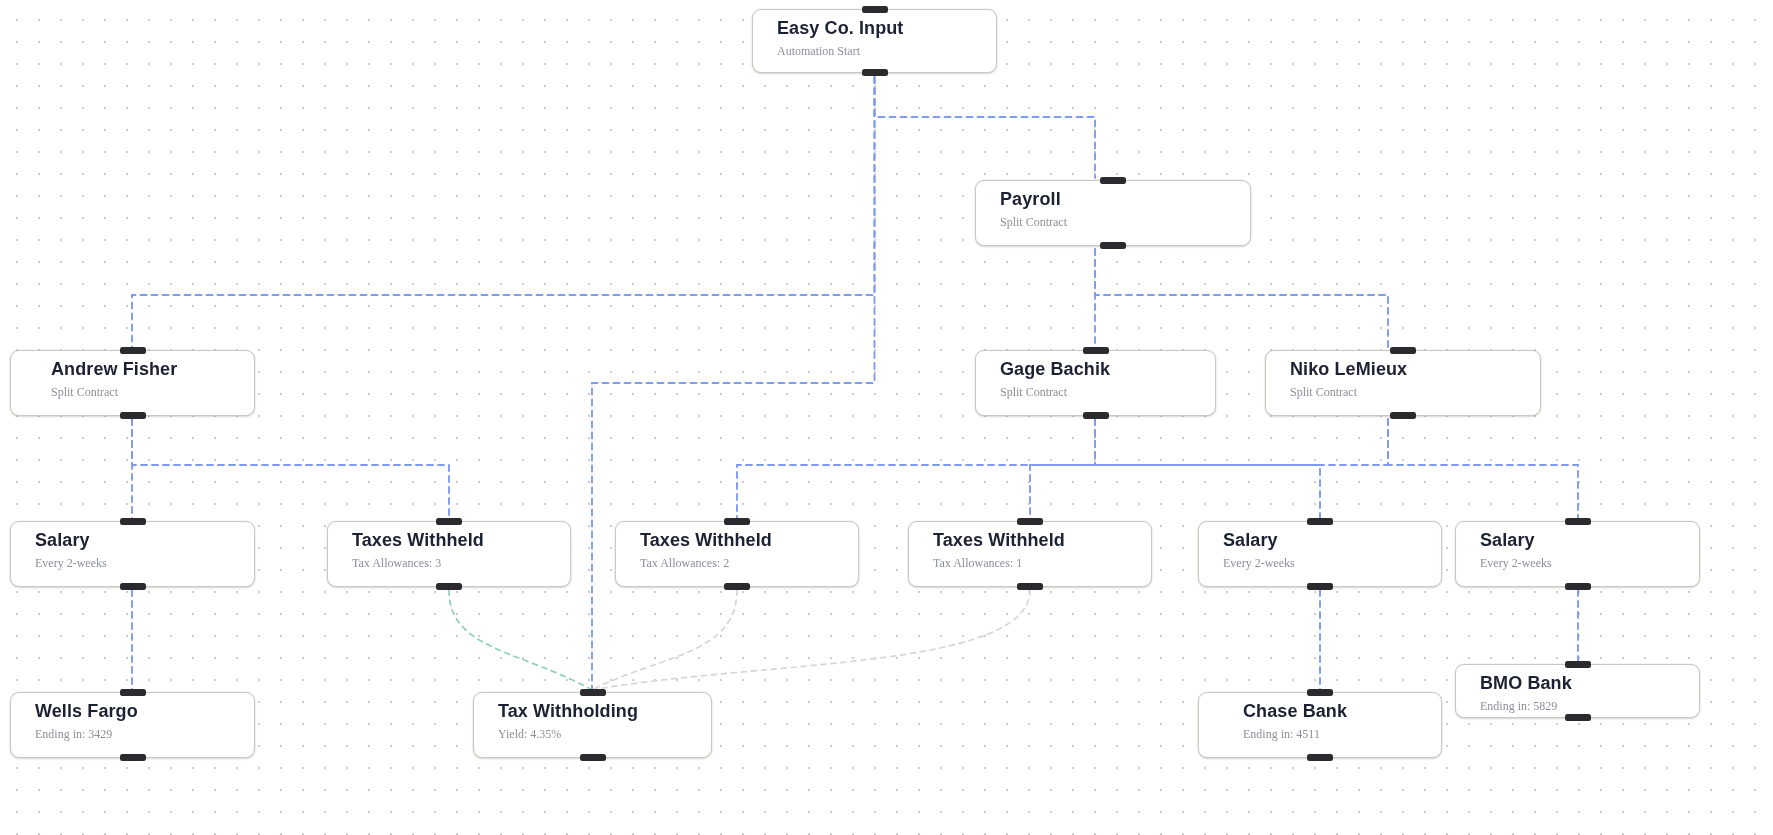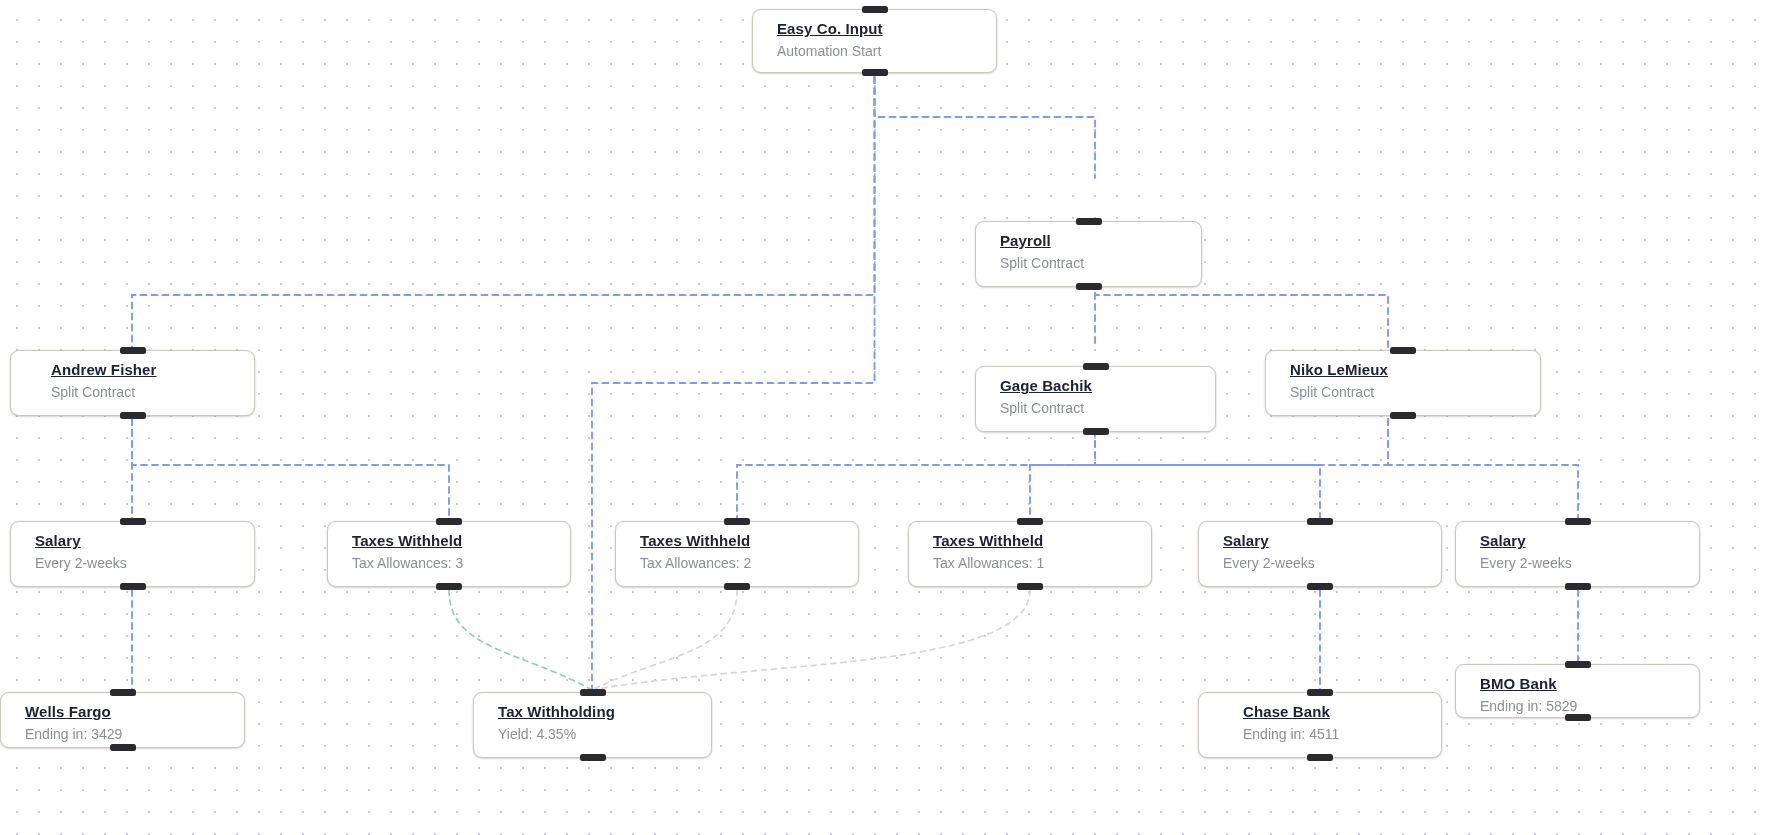--- a/index.html
+++ b/index.html
@@ -28,13 +28,12 @@
     padding:9px 0 0 24px;
   }
   .node .title{
-    font-size:15px;
+    font-size:18px;
     font-weight:700;
     color:#1c2233;
     letter-spacing:.1px;
     line-height:19px;
     white-space:nowrap;
-    text-decoration:underline;
   }
   .node .sub{
     font-size:14px;

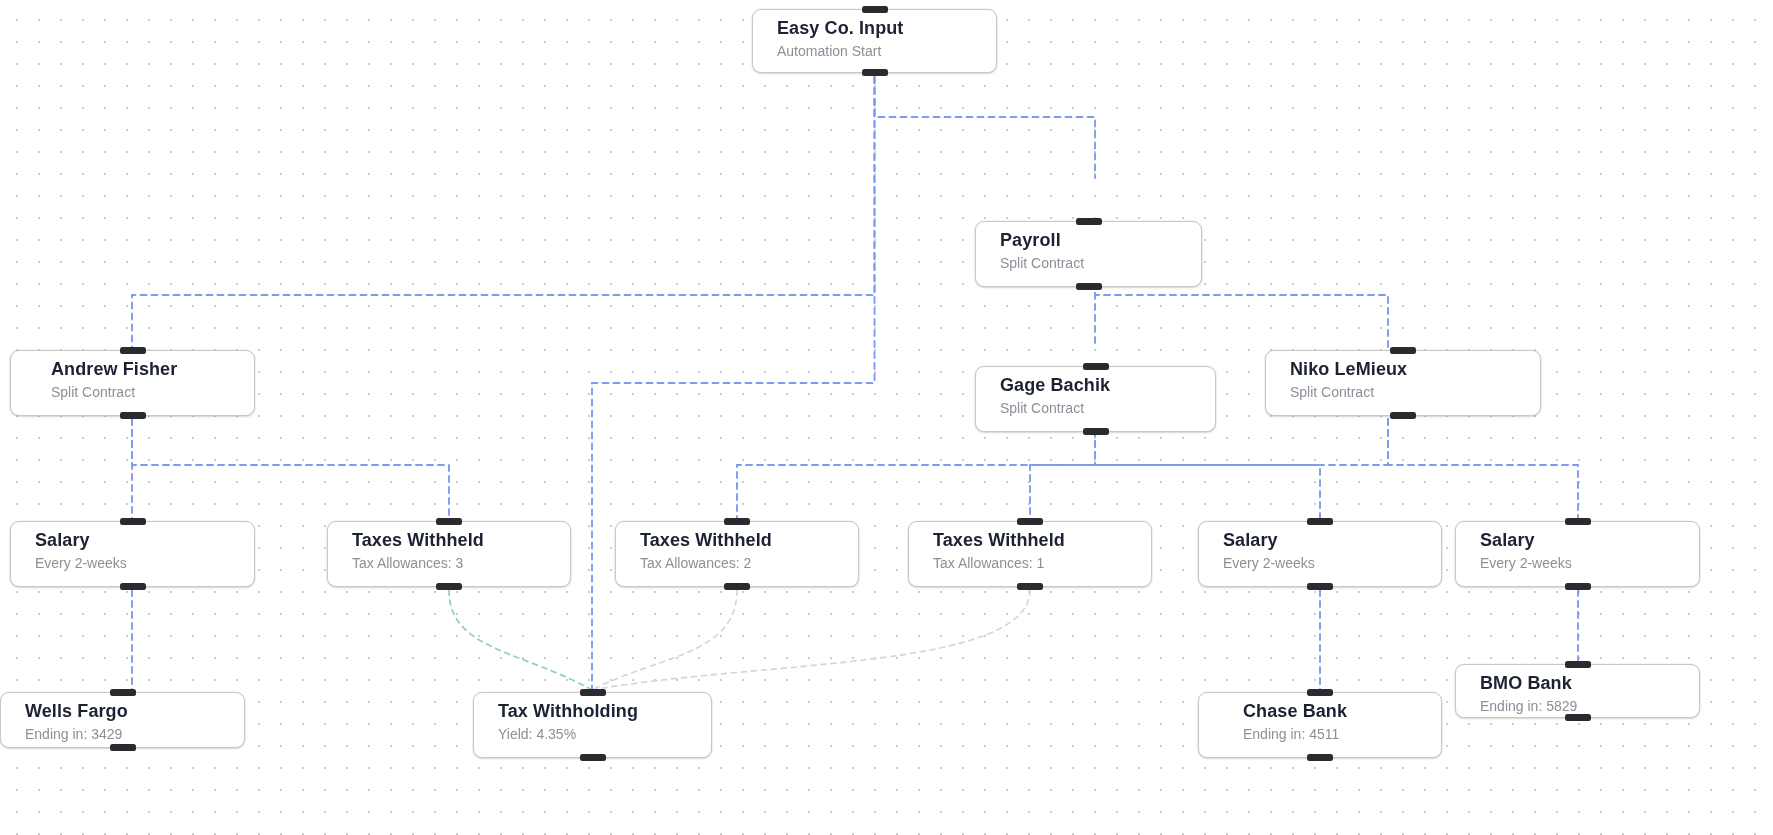--- a/index.html
+++ b/index.html
@@ -36,12 +36,13 @@
     white-space:nowrap;
   }
   .node .sub{
-    font-size:14px;
+    font-size:12px;
     font-weight:400;
     color:#8b8f98;
     line-height:19px;
     margin-top:4px;
     white-space:nowrap;
+    font-family:Liberation Serif, serif;
   }
   .handle{
     position:absolute;

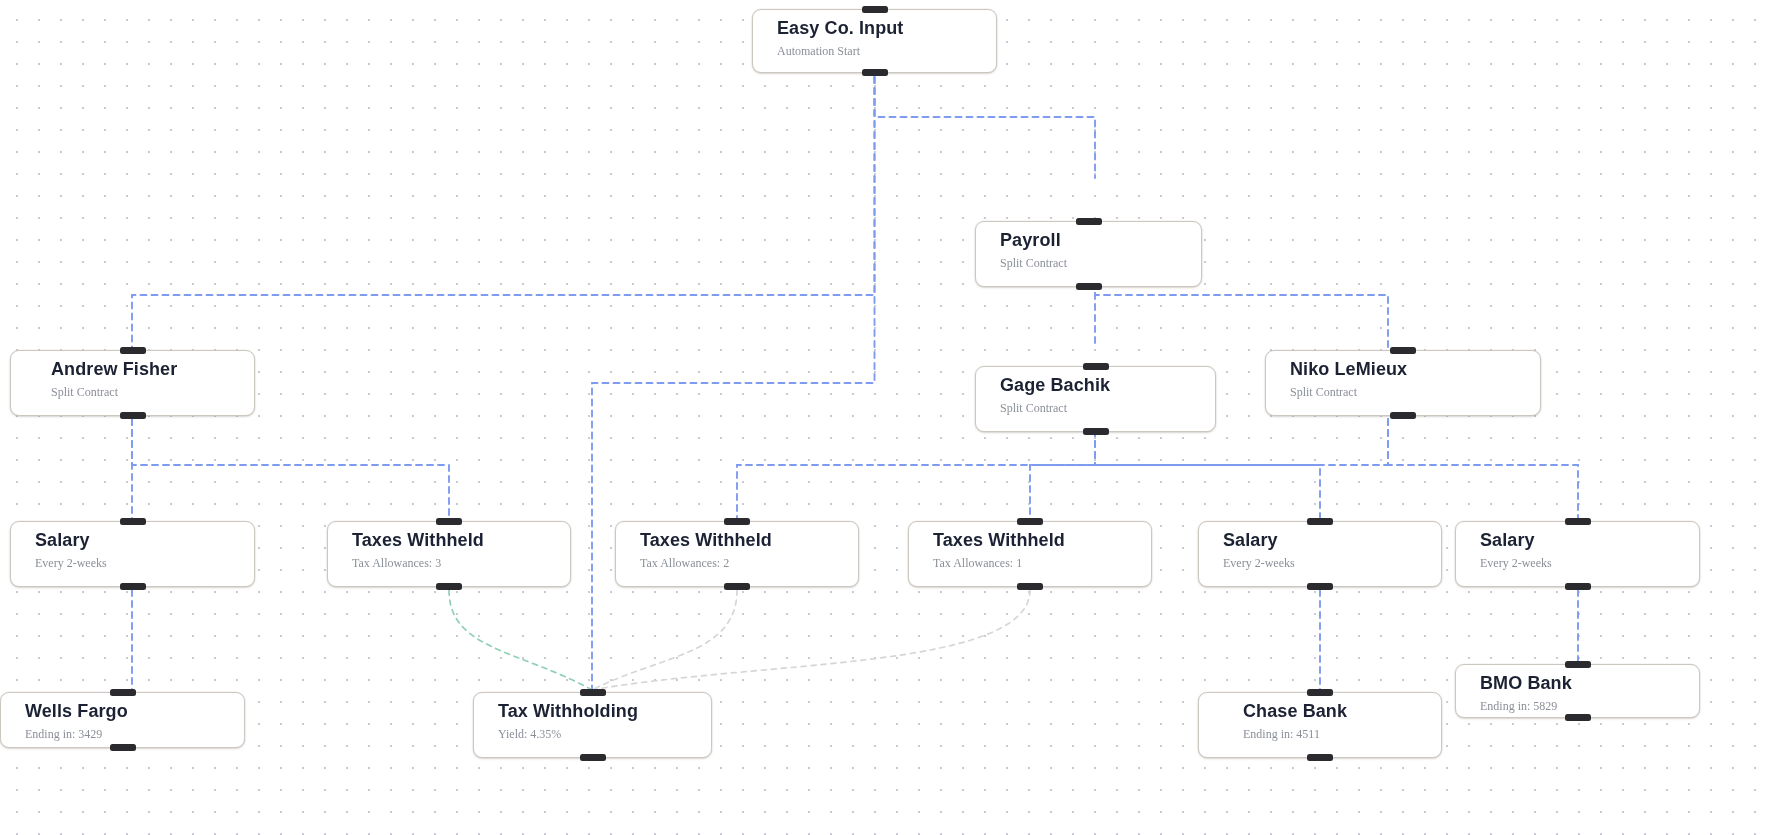--- a/index.html
+++ b/index.html
@@ -89,7 +89,7 @@
         <div class="title">Easy Co. Input</div>
         <div class="sub">Automation Start</div>
       </div>
-      <div class="node" style="left: 975px; top: 180px; width: 227px; height: 66px; margin-top: 41px;">
+      <div class="node" style="left: 975px; top: 180px; width: 276px; height: 66px;">
         <div class="handle top"></div>
         <div class="handle bottom"></div>
         <div class="title">Payroll</div>

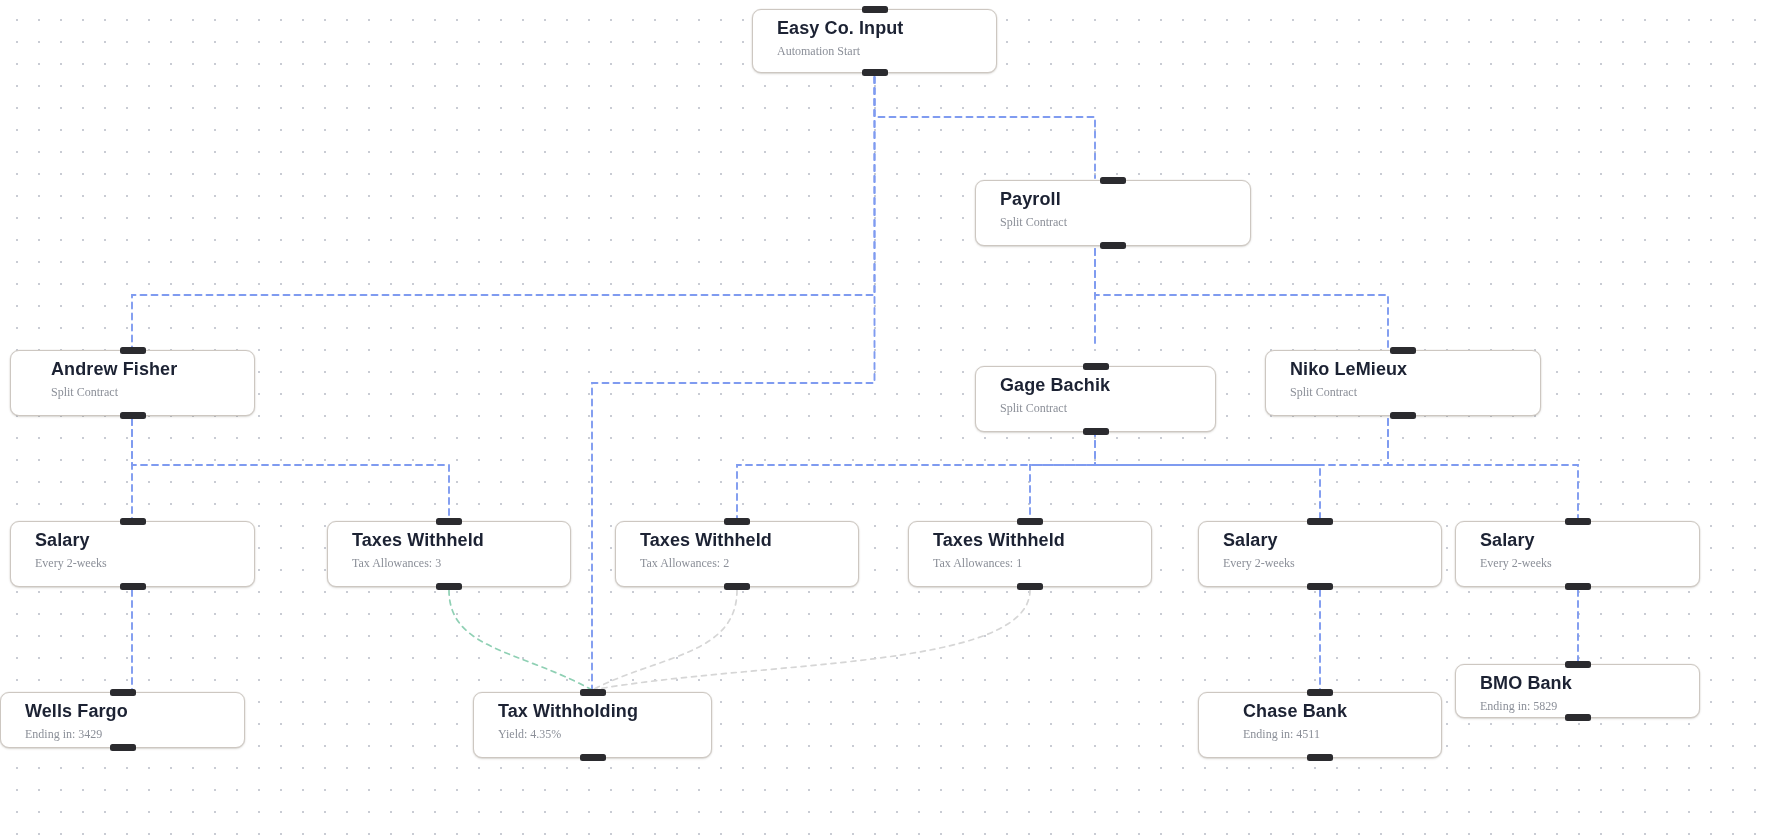--- a/index.html
+++ b/index.html
@@ -101,7 +101,7 @@
         <div class="title">Andrew Fisher</div>
         <div class="sub">Split Contract</div>
       </div>
-      <div class="node" style="left: 975px; top: 350px; width: 241px; height: 66px; margin-top: 16px;">
+      <div class="node" style="left: 975px; top: 350px; width: 241px; height: 66px;">
         <div class="handle top"></div>
         <div class="handle bottom"></div>
         <div class="title">Gage Bachik</div>

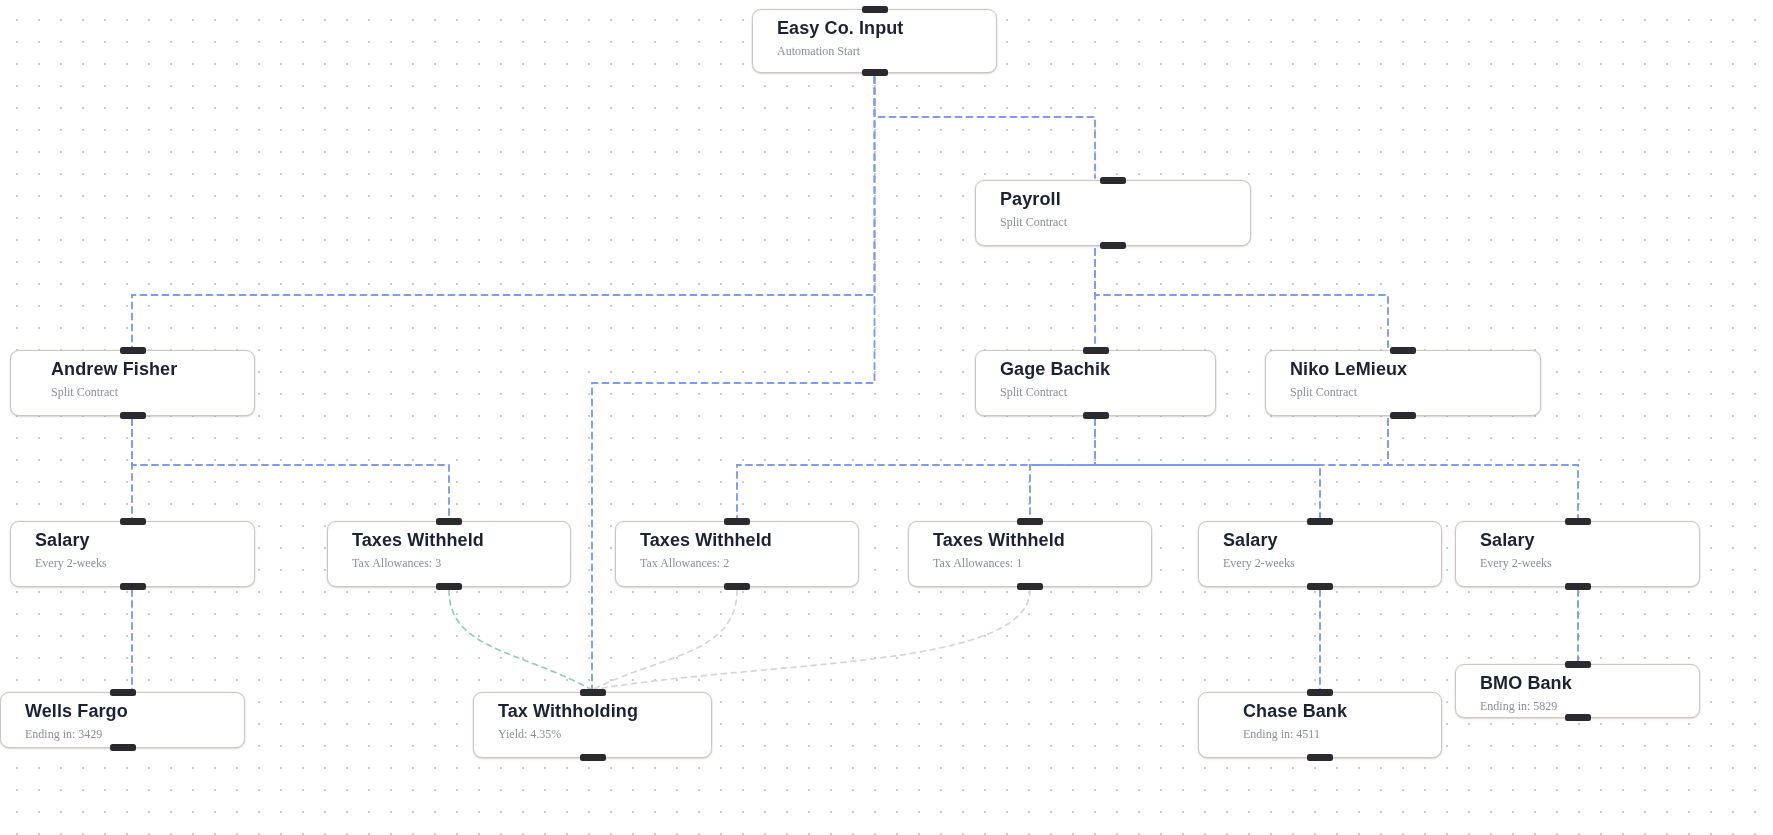--- a/index.html
+++ b/index.html
@@ -149,7 +149,7 @@
         <div class="title">Salary</div>
         <div class="sub">Every 2-weeks</div>
       </div>
-      <div class="node" style="left: 0; top: 692px; width: 245px; height: 56px;">
+      <div class="node" style="left: 10px; top: 692px; width: 245px; height: 66px;">
         <div class="handle top"></div>
         <div class="handle bottom"></div>
         <div class="title">Wells Fargo</div>

